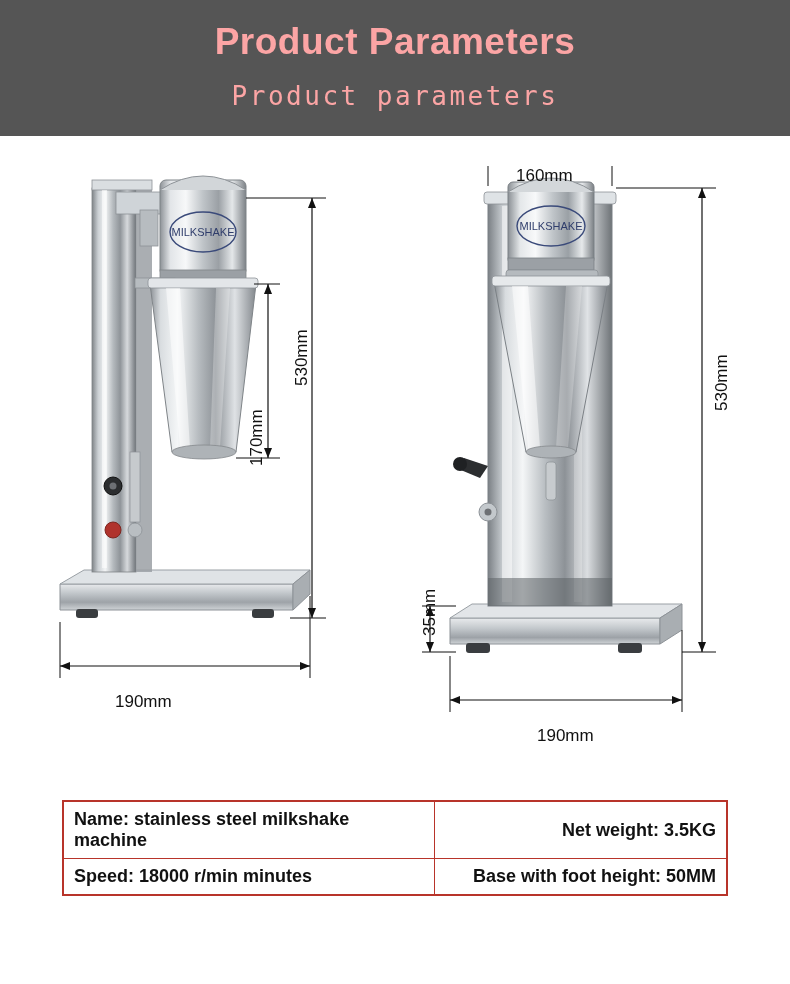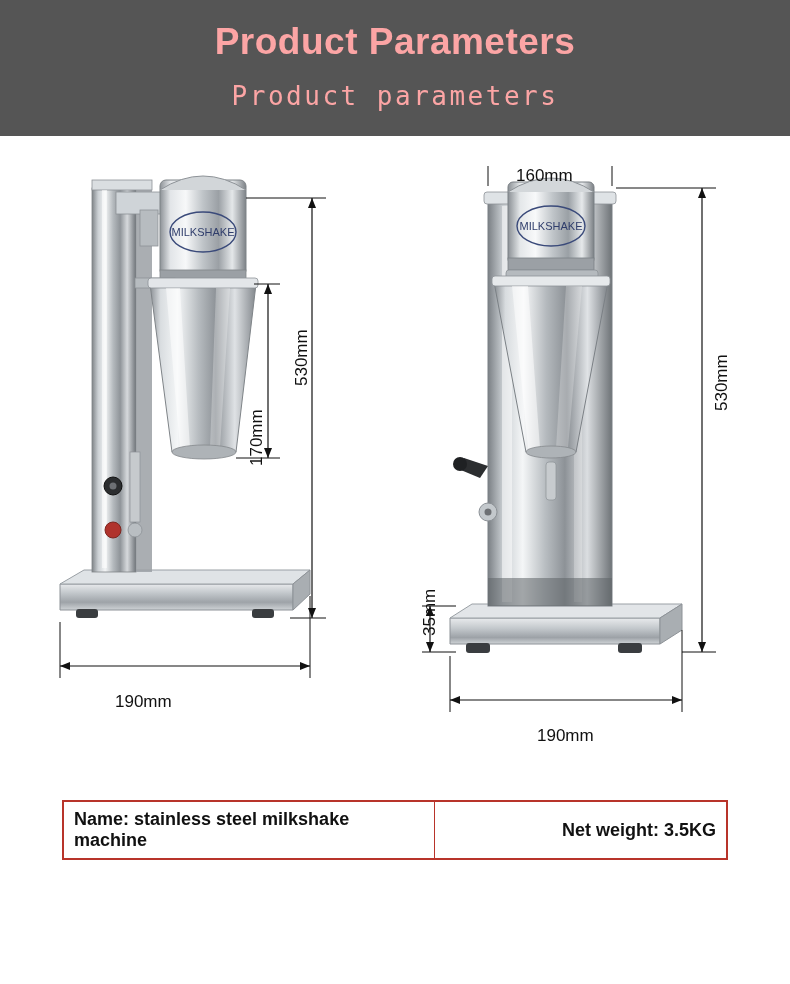--- a/index.html
+++ b/index.html
@@ -312,6 +312,10 @@
       <td class="spec-left">Name: stainless steel milkshake machine</td>
       <td class="spec-right">Net weight: 3.5KG</td>
     </tr>
+    <tr>
+      <td class="spec-left">Speed: 18000 r/min minutes</td>
+      <td class="spec-right">Base with foot height: 50MM</td>
+    </tr>
   </tbody>
 </table>
 

